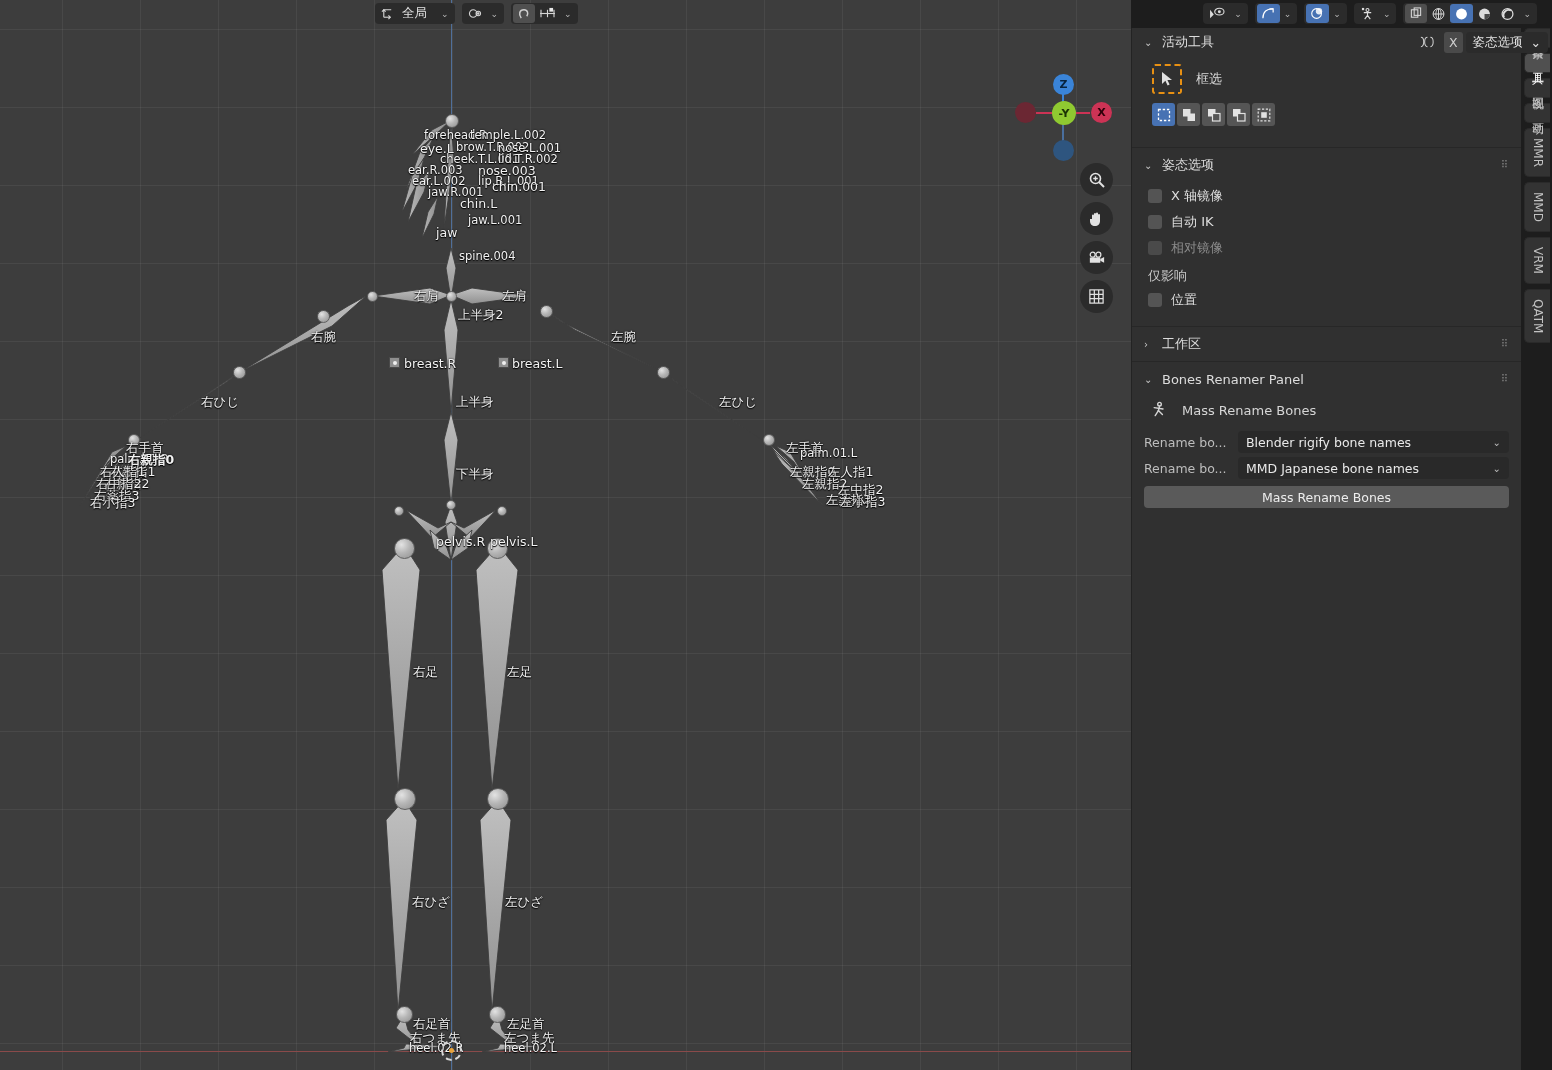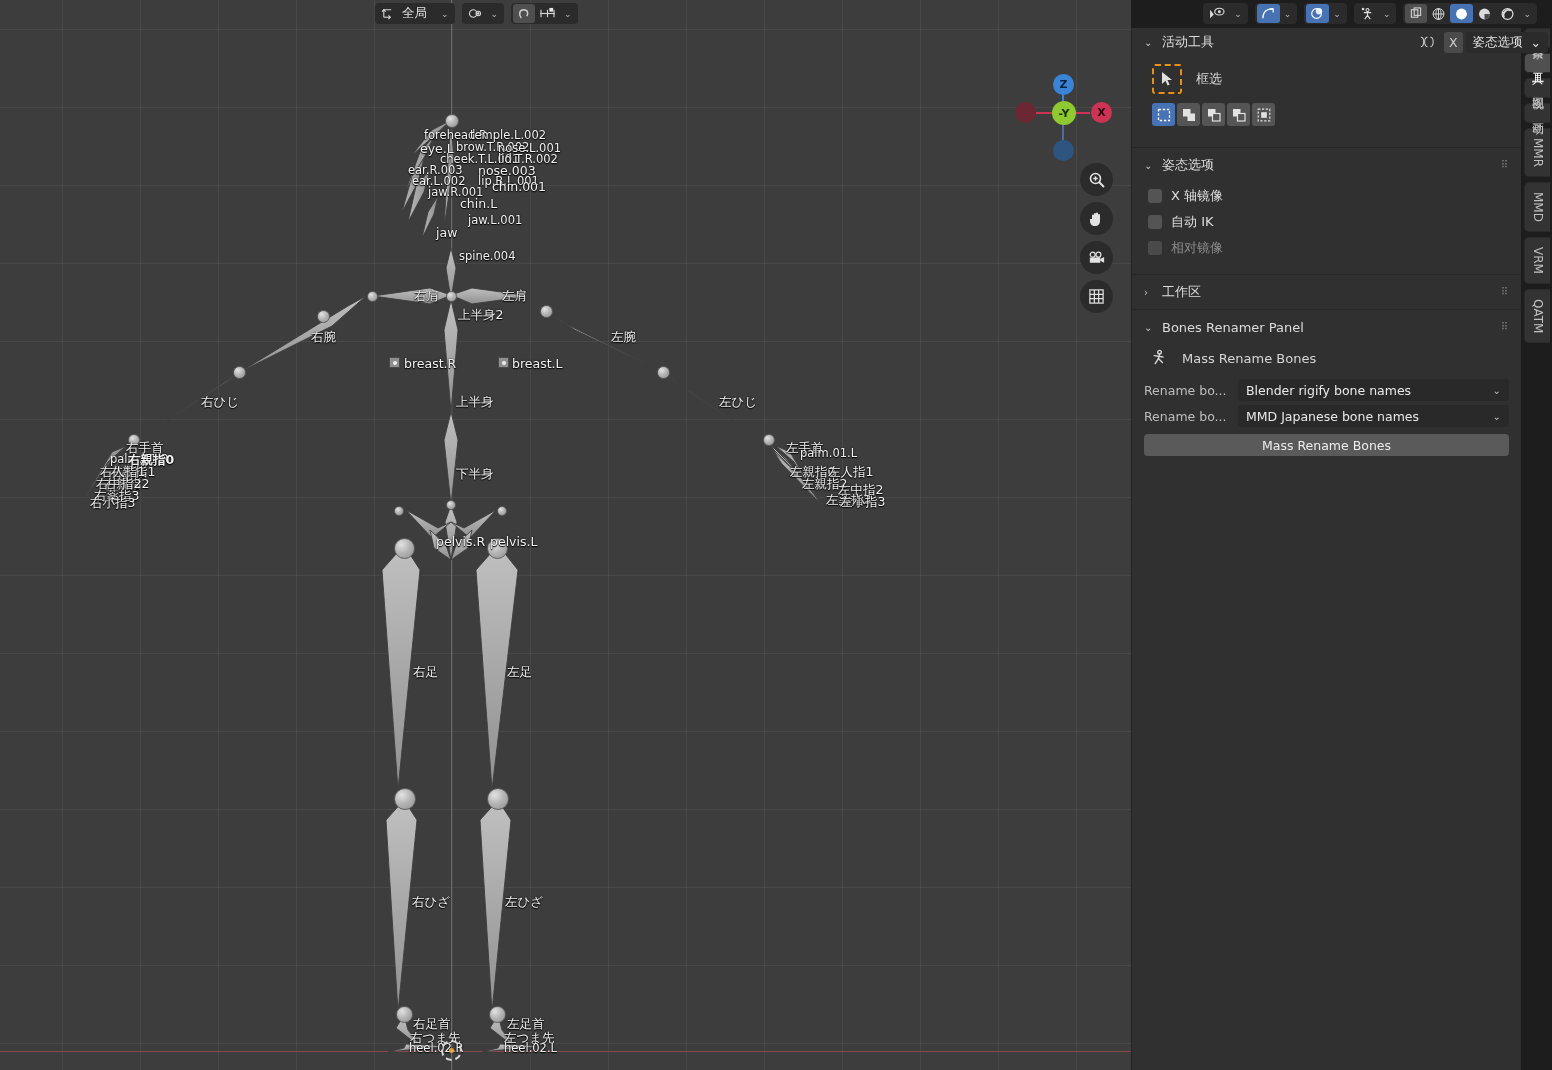--- a/index.html
+++ b/index.html
@@ -598,6 +598,7 @@
       <span class="cb"></span>
       <span class="cb-lbl">相对镜像</span>
     </div>
+    <div class="group-lbl">仅影响</div>
   </div>
   <div class="panel-sep"></div>
 

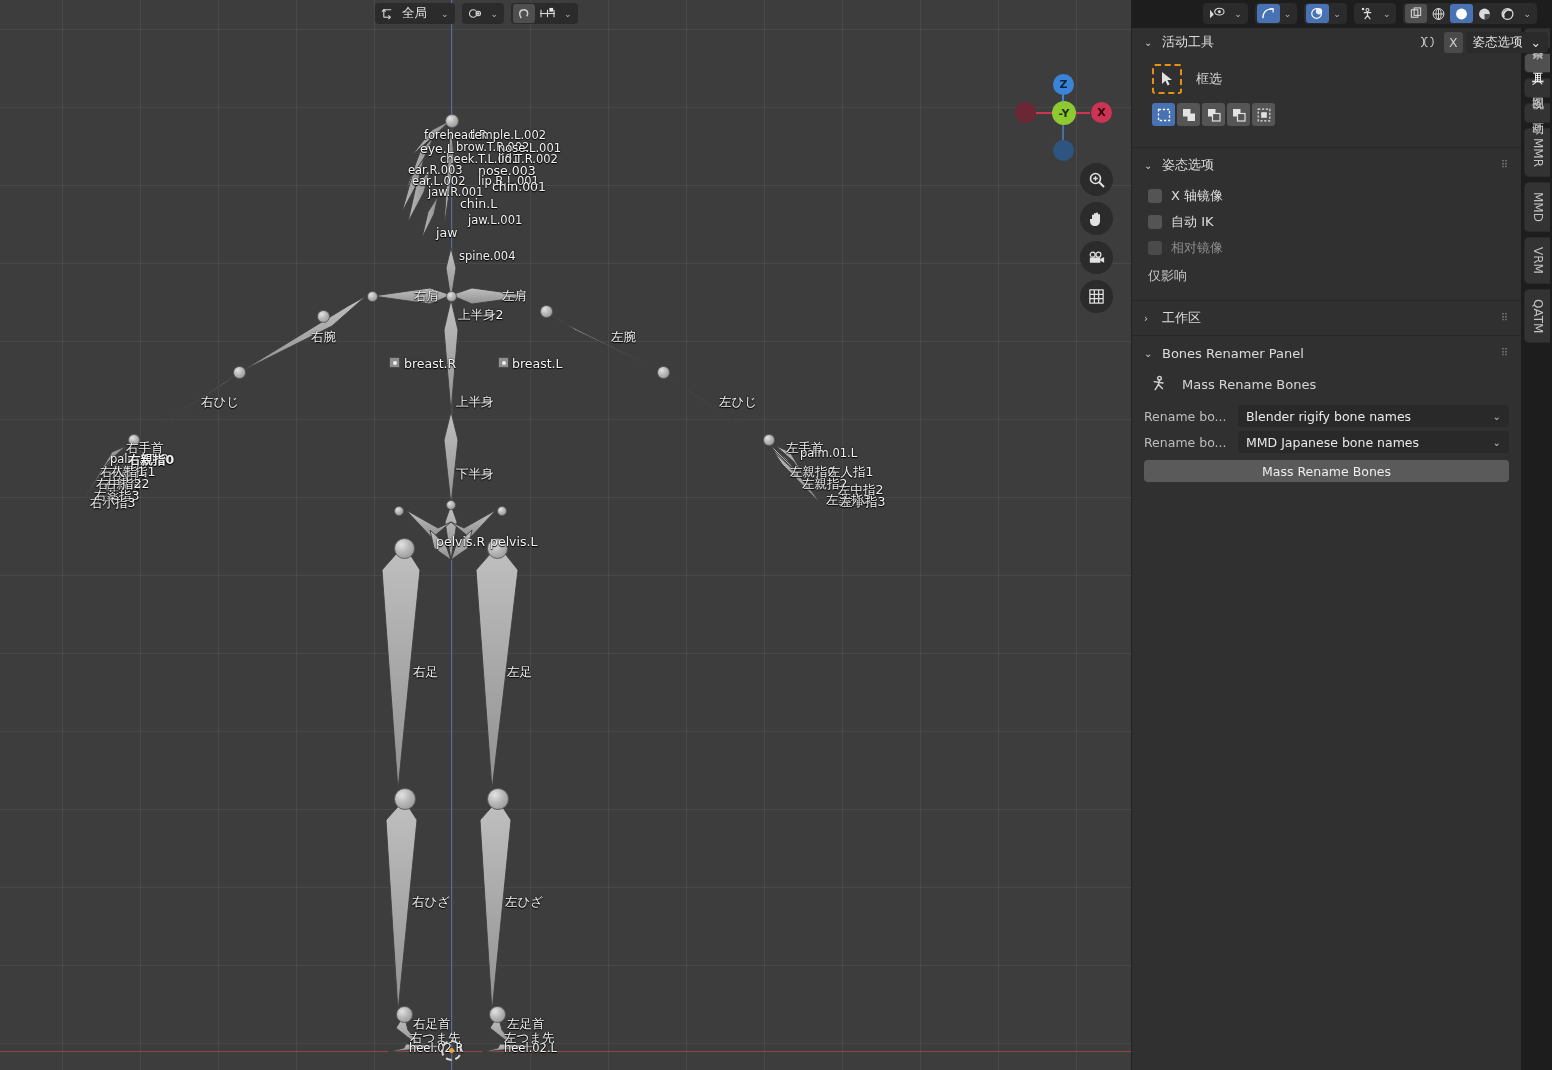--- a/index.html
+++ b/index.html
@@ -599,6 +599,10 @@
       <span class="cb-lbl">相对镜像</span>
     </div>
     <div class="group-lbl">仅影响</div>
+    <div class="cb-row">
+      <span class="cb"></span>
+      <span class="cb-lbl">位置</span>
+    </div>
   </div>
   <div class="panel-sep"></div>
 

